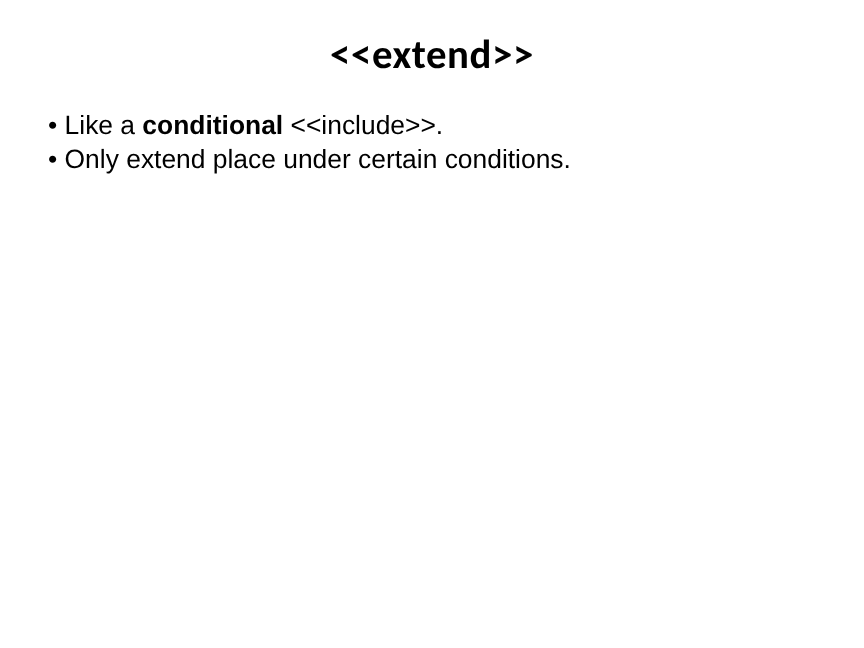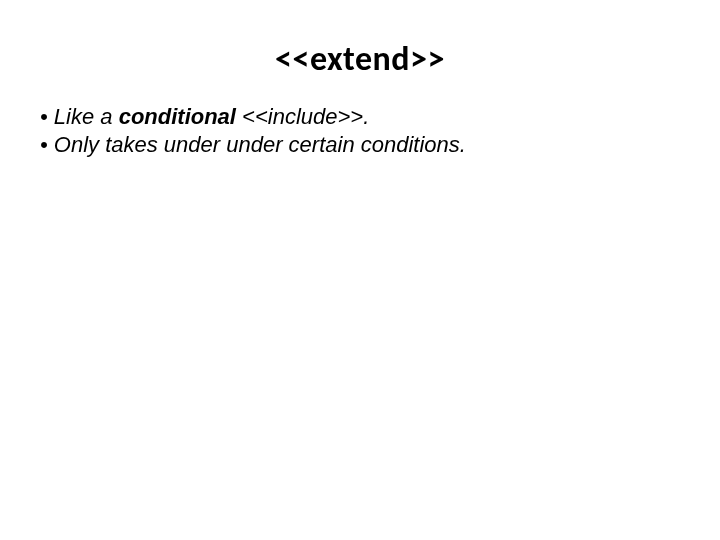--- a/index.html
+++ b/index.html
@@ -15,7 +15,7 @@
     box-sizing: border-box;
     width: 720px;
     height: 472px;
-    padding: 32px 40px 0 40px;
+    padding: 20px 40px 0 40px;
   }
   .title {
     text-align: center;

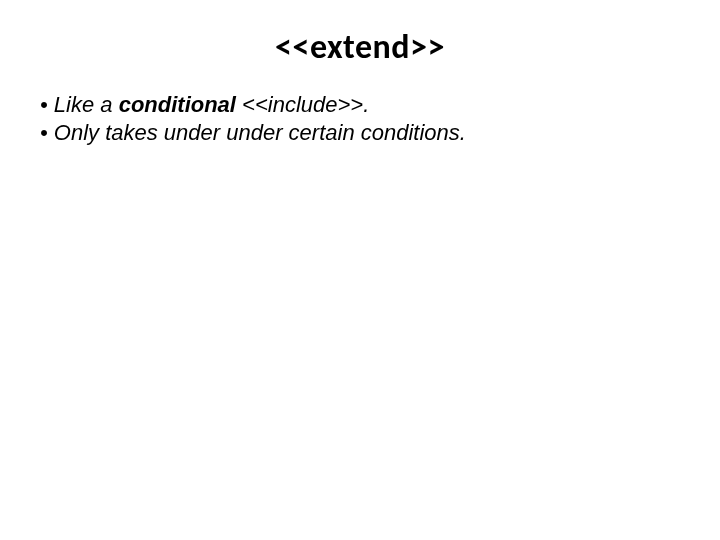--- a/index.html
+++ b/index.html
@@ -31,7 +31,6 @@
   }
   .bullet {
     margin: 0;
-    font-style: italic;
   }
   .bold { font-weight: 700; }
 </style>

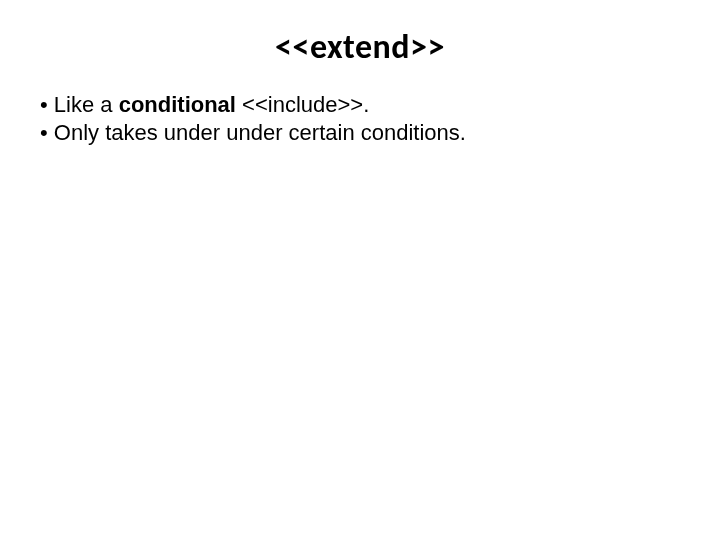--- a/index.html
+++ b/index.html
@@ -46,7 +46,7 @@
       <span>• Like a </span><span class="bold">conditional </span><span>&lt;&lt;include&gt;&gt;.</span>
     </p>
 
-    <p class="bullet">• Only takes under under certain conditions.</p>
+    <p class="bullet">• Only extend place under certain conditions.</p>
 
 
   </div>

